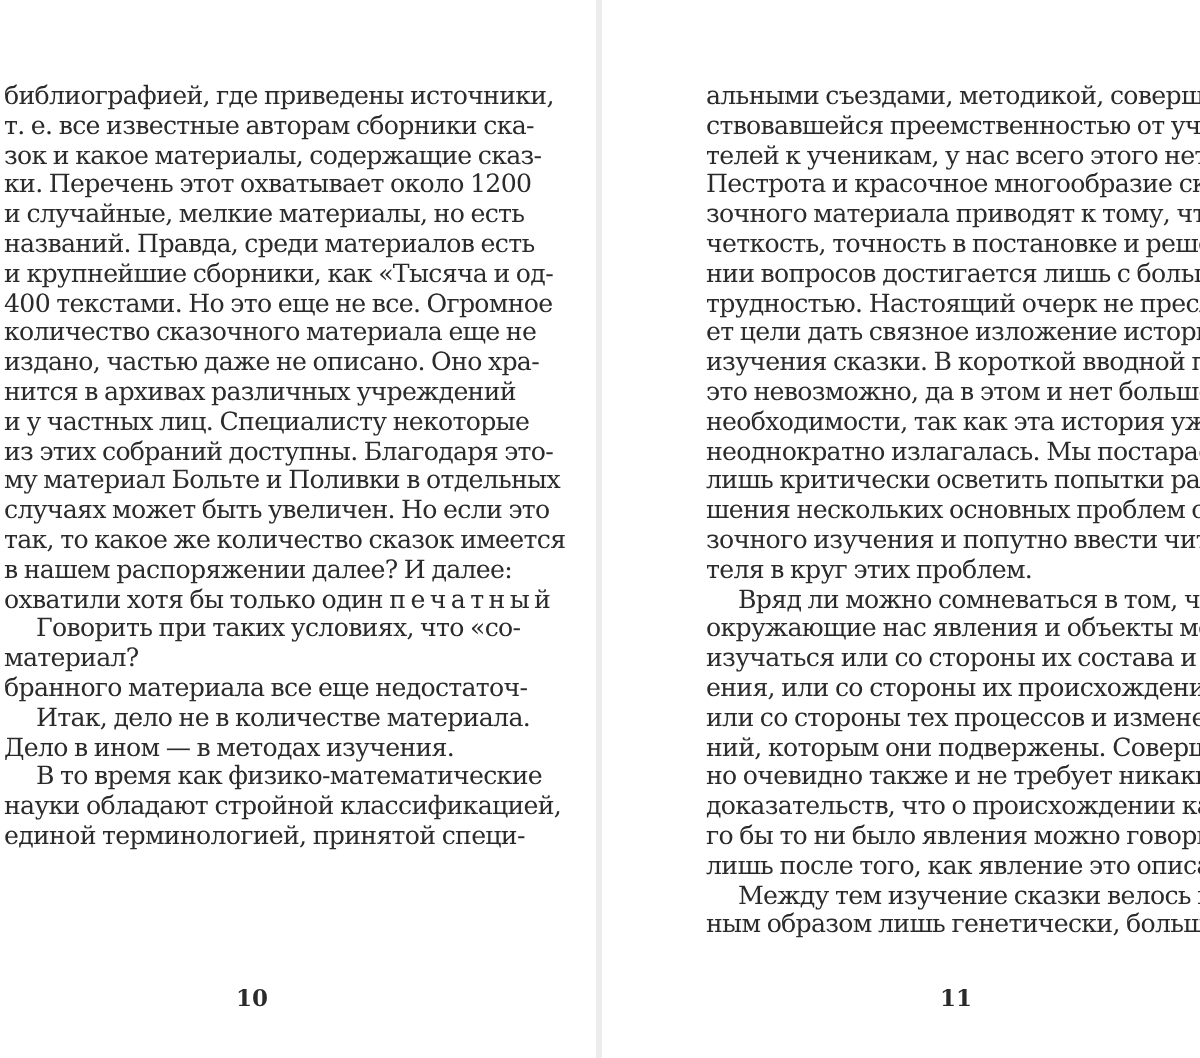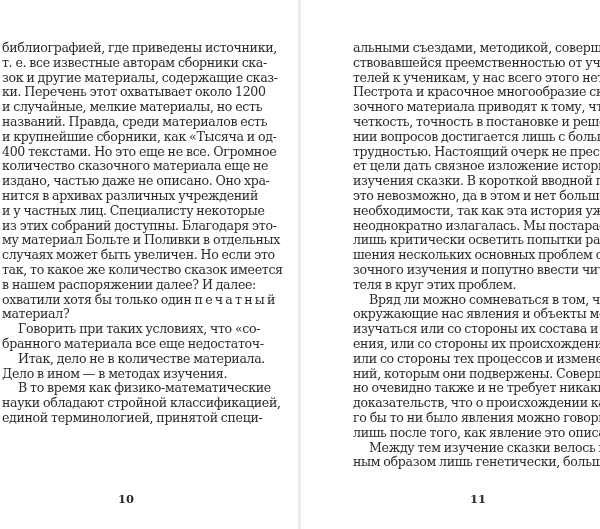--- a/index.html
+++ b/index.html
@@ -81,7 +81,7 @@
     <div class="text-block">
       <span class="line">библиографией, где приведены источники,</span>
       <span class="line">т. е. все известные авторам сборники ска-</span>
-      <span class="line">зок и другие материалы, содержащие сказ-</span>
+      <span class="line">зок и какое материалы, содержащие сказ-</span>
       <span class="line">ки. Перечень этот охватывает около 1200</span>
       <span class="line">и случайные, мелкие материалы, но есть</span>
       <span class="line">названий. Правда, среди материалов есть</span>

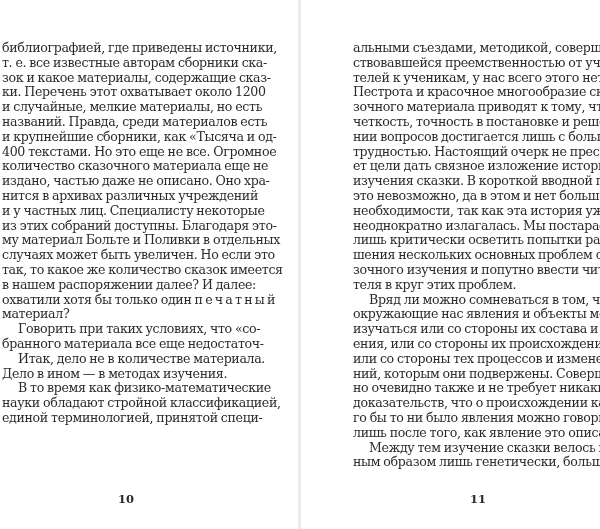--- a/index.html
+++ b/index.html
@@ -97,8 +97,8 @@
       <span class="line">так, то какое же количество сказок имеется</span>
       <span class="line">в нашем распоряжении далее? И далее:</span>
       <span class="line"><span>охватили хотя бы только один</span> <span class="spaced">печатный</span></span>
+      <span class="line indent">Говорить при таких условиях, что «со-</span>
       <span class="line last">материал?</span>
-      <span class="line indent">Говорить при таких условиях, что «со-</span>
       <span class="line">бранного материала все еще недостаточ-</span>
       <span class="line indent">Итак, дело не в количестве материала.</span>
       <span class="line last">Дело в ином — в методах изучения.</span>

